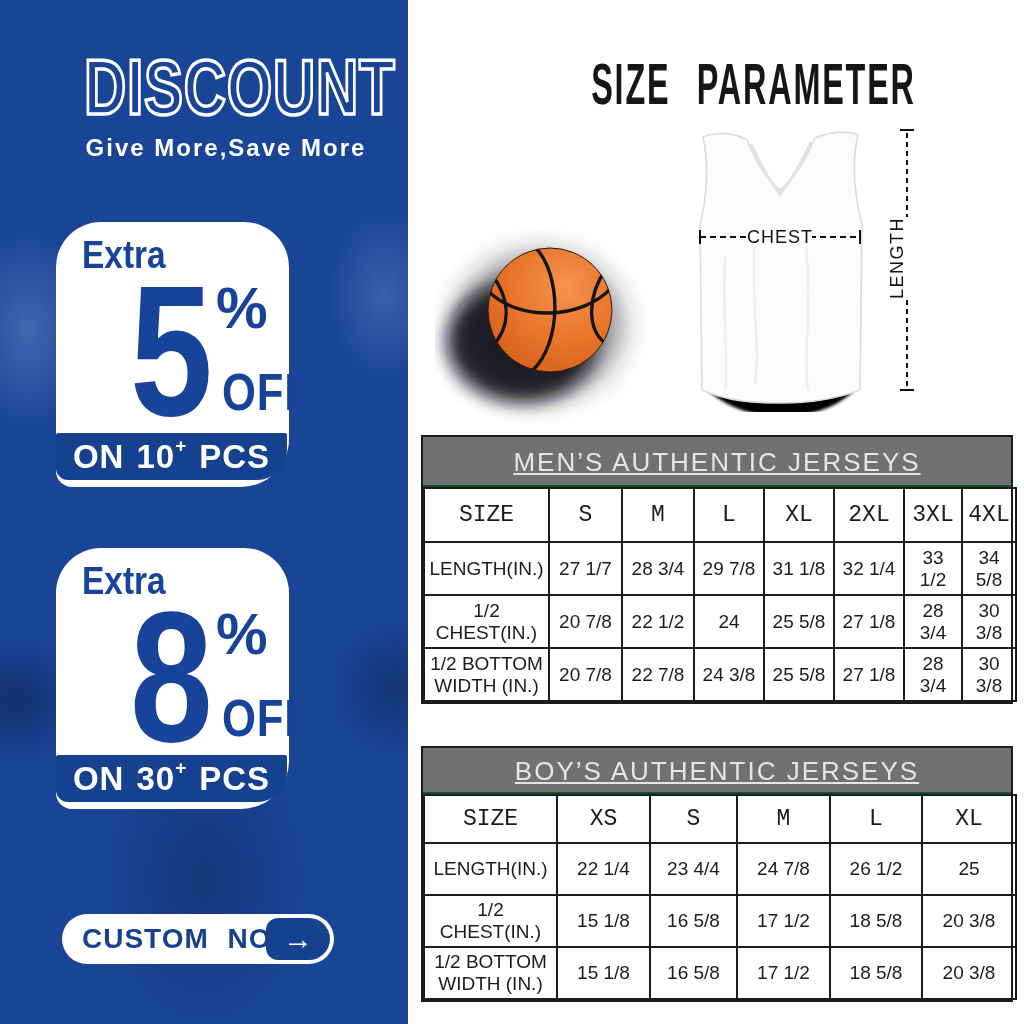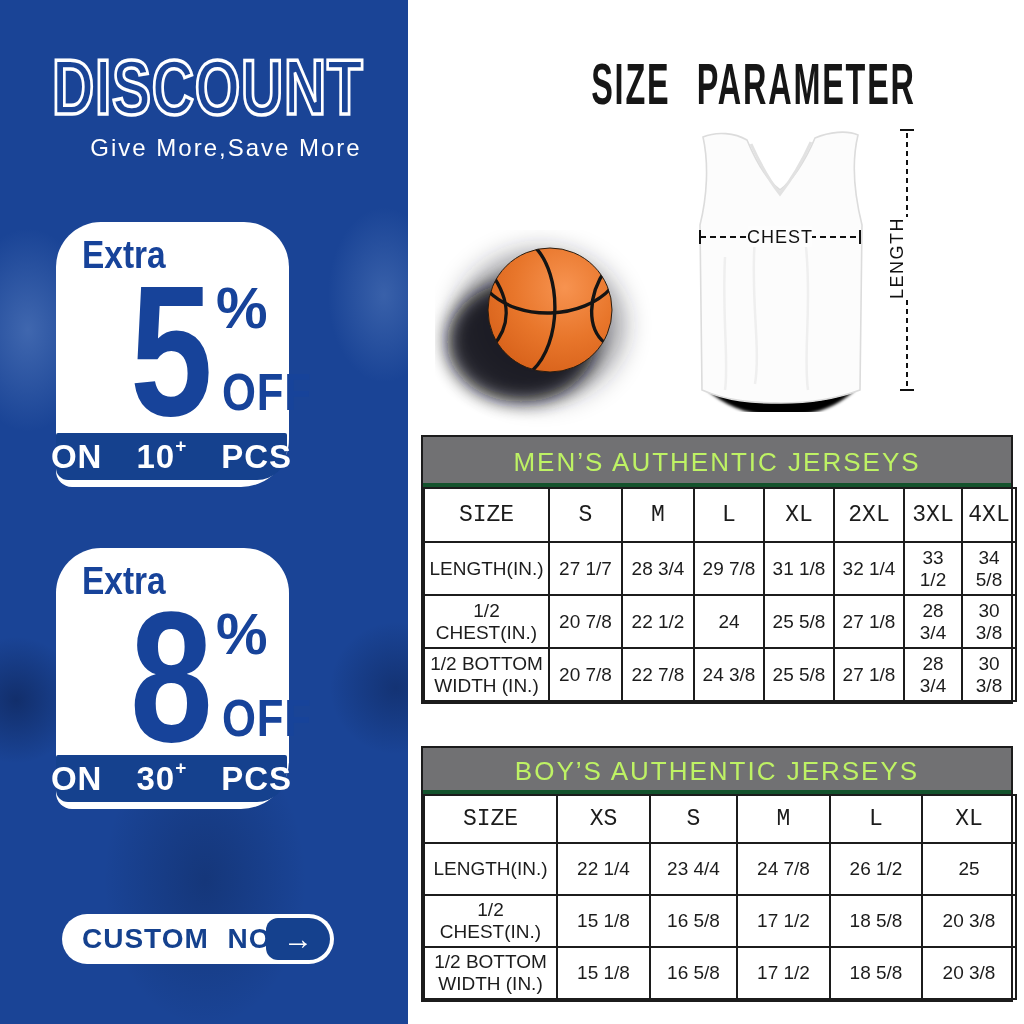--- a/index.html
+++ b/index.html
@@ -17,7 +17,7 @@
       radial-gradient(circle 92px at 396px 688px, rgba(10,25,65,.40), rgba(10,25,65,0) 72%),
       radial-gradient(ellipse 135px 195px at 205px 880px, rgba(8,20,50,.28), rgba(8,20,50,0) 75%);
   }
-  .discount-title { position:absolute; top:42px; left:0; width:408px; text-align:center; }
+  .discount-title { position:absolute; top:42px; left:0; width:408px; text-align:center;padding-left:32px; }
   .discount-title span { display:inline-block; font-size:78px; font-weight:700; letter-spacing:1px;
     color:#1a4496; -webkit-text-stroke:3.5px #ffffff;
     transform:scale(.75,1); transform-origin:center top; white-space:nowrap; }

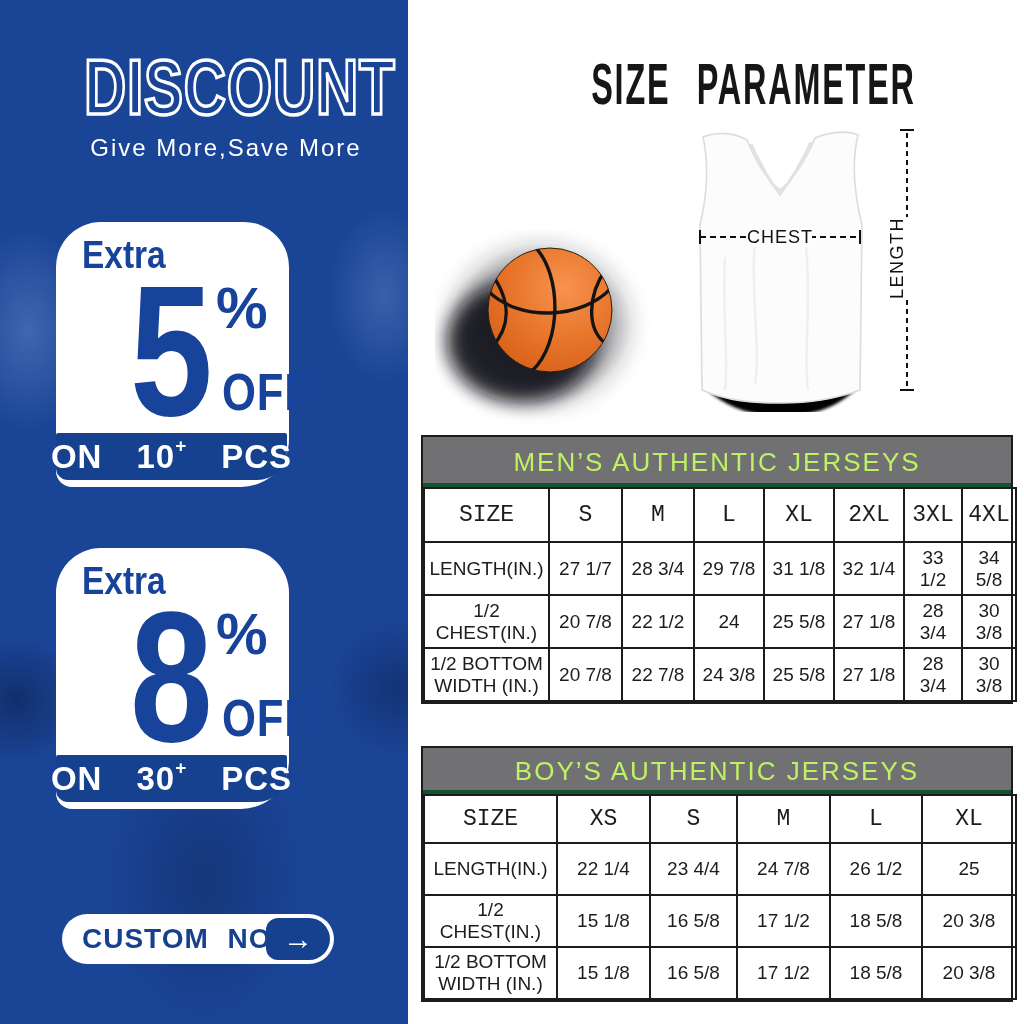--- a/index.html
+++ b/index.html
@@ -22,7 +22,7 @@
     color:#1a4496; -webkit-text-stroke:3.5px #ffffff;
     transform:scale(.75,1); transform-origin:center top; white-space:nowrap; }
   .subtitle { position:absolute; top:134px; left:0; width:452px; text-align:center;
-    color:#fff; font-size:24px; font-weight:400; letter-spacing:2px; white-space:nowrap; }
+    color:#fff; font-size:24px; font-weight:700; letter-spacing:2px; white-space:nowrap; }
 
   .card { position:absolute; left:56px; width:233px; background:#fff;
     border-radius:45px 45px 48px 16px; }

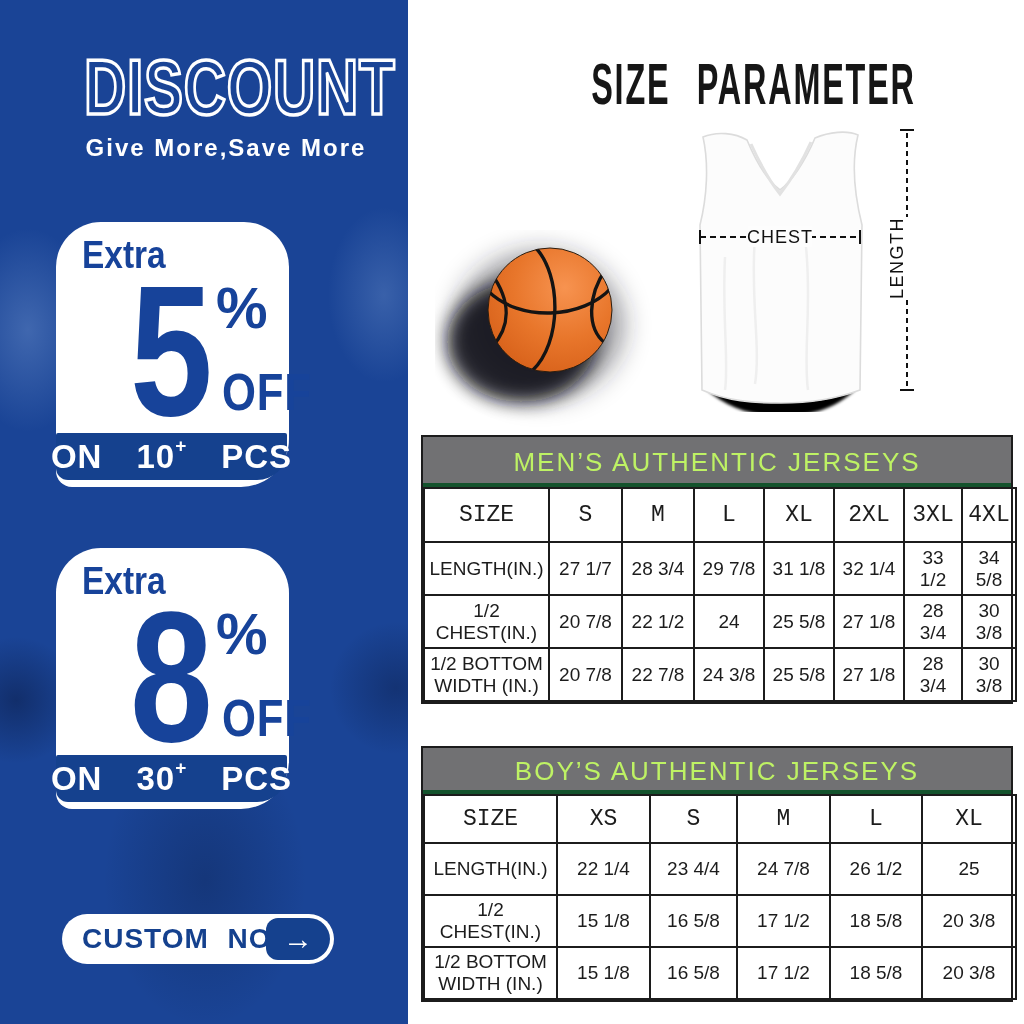--- a/index.html
+++ b/index.html
@@ -37,7 +37,7 @@
     color:#17439a; transform:scaleX(.84); transform-origin:left top; }
   .banner { position:absolute; left:0; right:2px; bottom:7px; height:47px; background:#15418e;
     border-radius:2px 2px 30px 12px; display:flex; align-items:center; justify-content:center;
-    gap:34px; color:#fff; font-size:33px; font-weight:700; letter-spacing:1px; }
+    gap:12px; color:#fff; font-size:33px; font-weight:700; letter-spacing:1px; }
   .banner sup { font-size:19px; position:relative; top:-4px; font-weight:700; }
 
   .custom-btn { position:absolute; left:62px; top:914px; width:272px; height:50px;

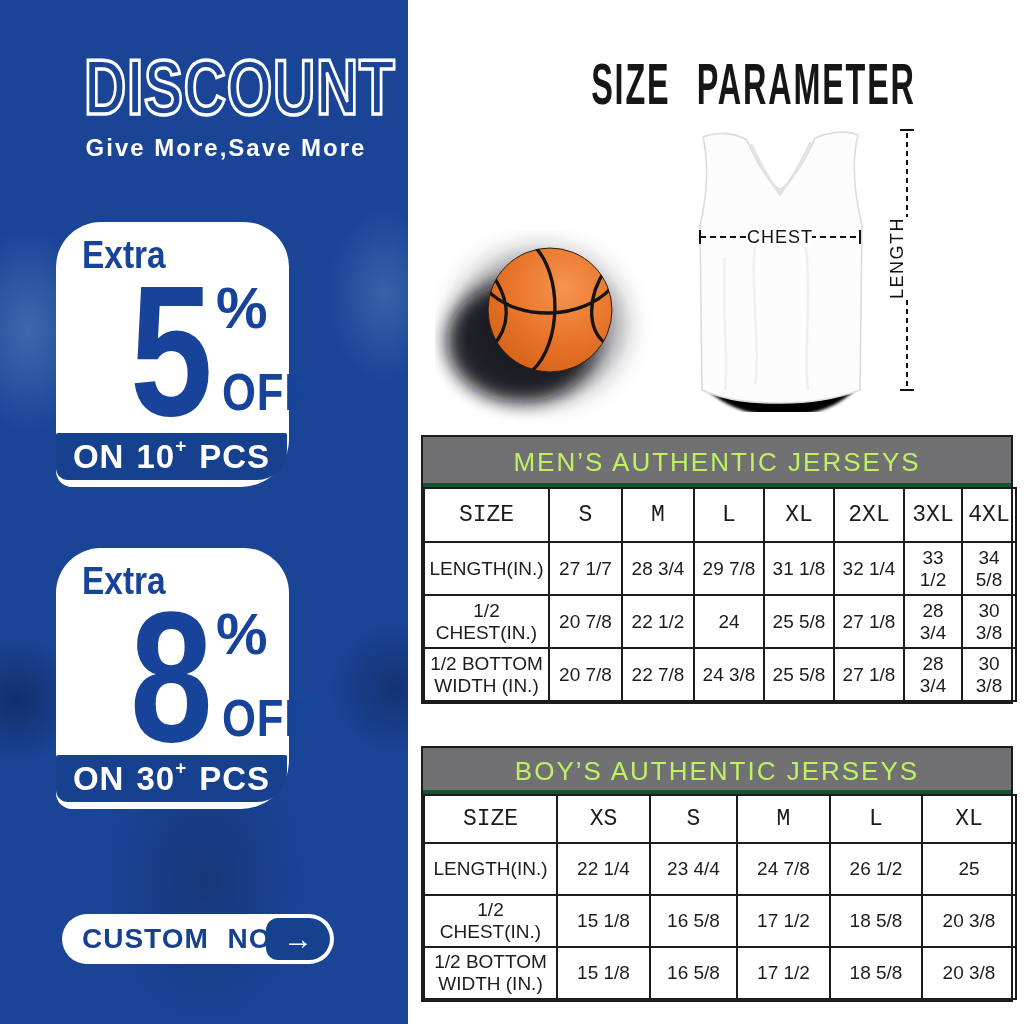--- a/index.html
+++ b/index.html
@@ -62,8 +62,8 @@
     border:2px solid #1c1c1c; }
   .mens { top:435px; }
   .boys { top:746px; }
-  .tbl-title { background:#717173; color:#bef264; text-align:center; font-size:26px;
-    letter-spacing:2px; border-bottom:4px solid #14532d; white-space:nowrap; }
+  .tbl-title { background:#717173; color:#e5e5e5; text-align:center; font-size:26px;
+    letter-spacing:2px; border-bottom:2px solid #14532d; white-space:nowrap;text-decoration:underline; }
   .mens .tbl-title { height:50px; line-height:50px; }
   .boys .tbl-title { height:46px; line-height:46px; }
   table { border-collapse:collapse; table-layout:fixed; width:100%; }

